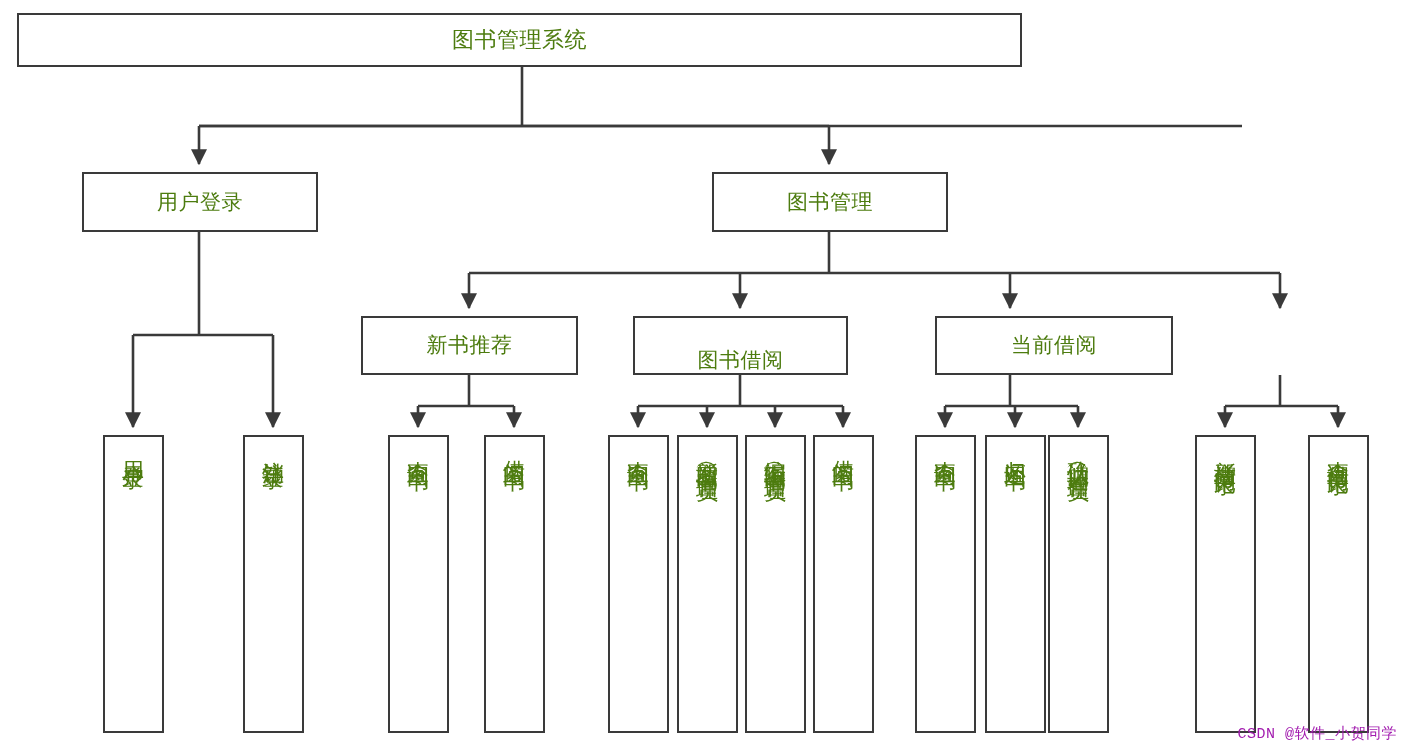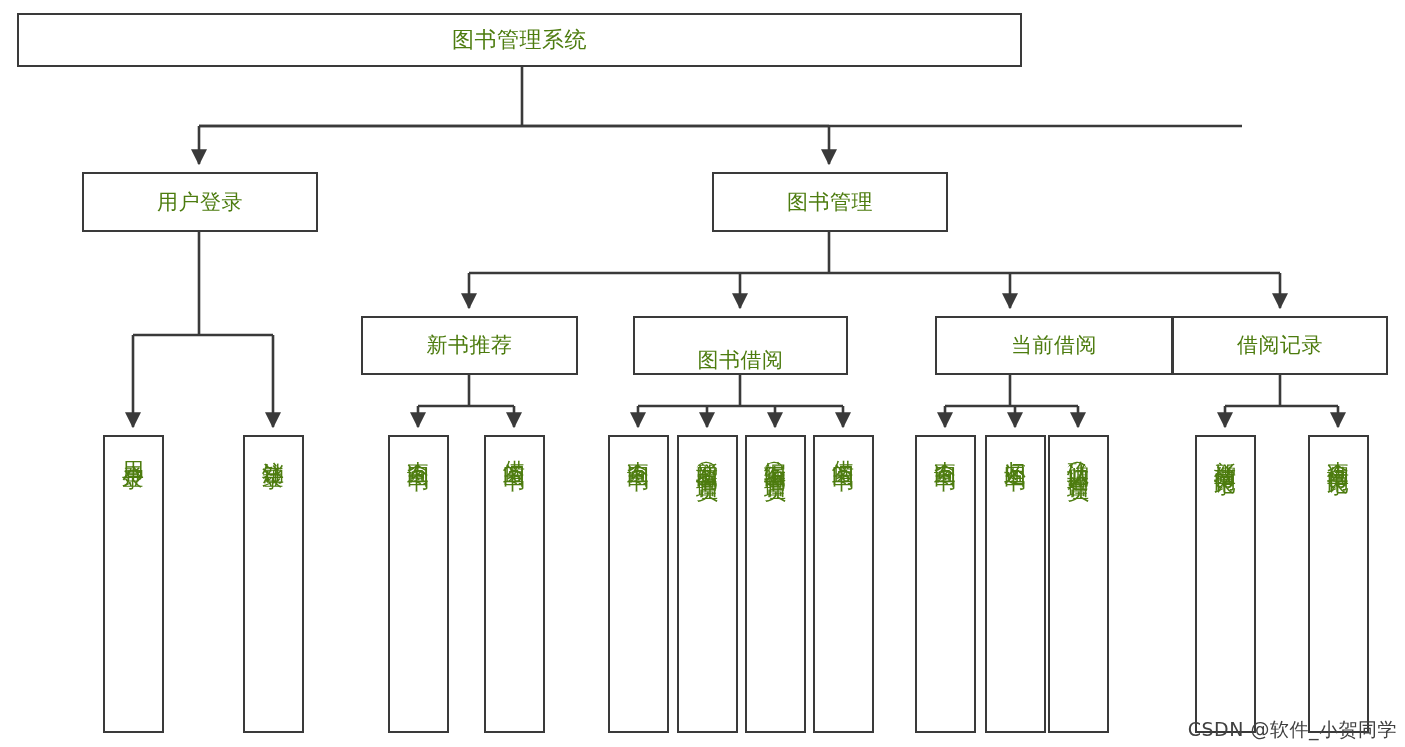--- a/index.html
+++ b/index.html
@@ -145,9 +145,6 @@
   <div class="node h" style="left:903px;top:316px;width:238px;height:59px;margin-left:32px;">
     <span class="label">当前借阅</span>
   </div>
-  <div class="node h" style="left:1172px;top:316px;width:216px;height:59px;">
-    <span class="label">借阅记录</span>
-  </div>
 
   <div class="node v" style="left:103px;top:435px;width:61px;height:298px;">
     <span class="label">用户登录</span>

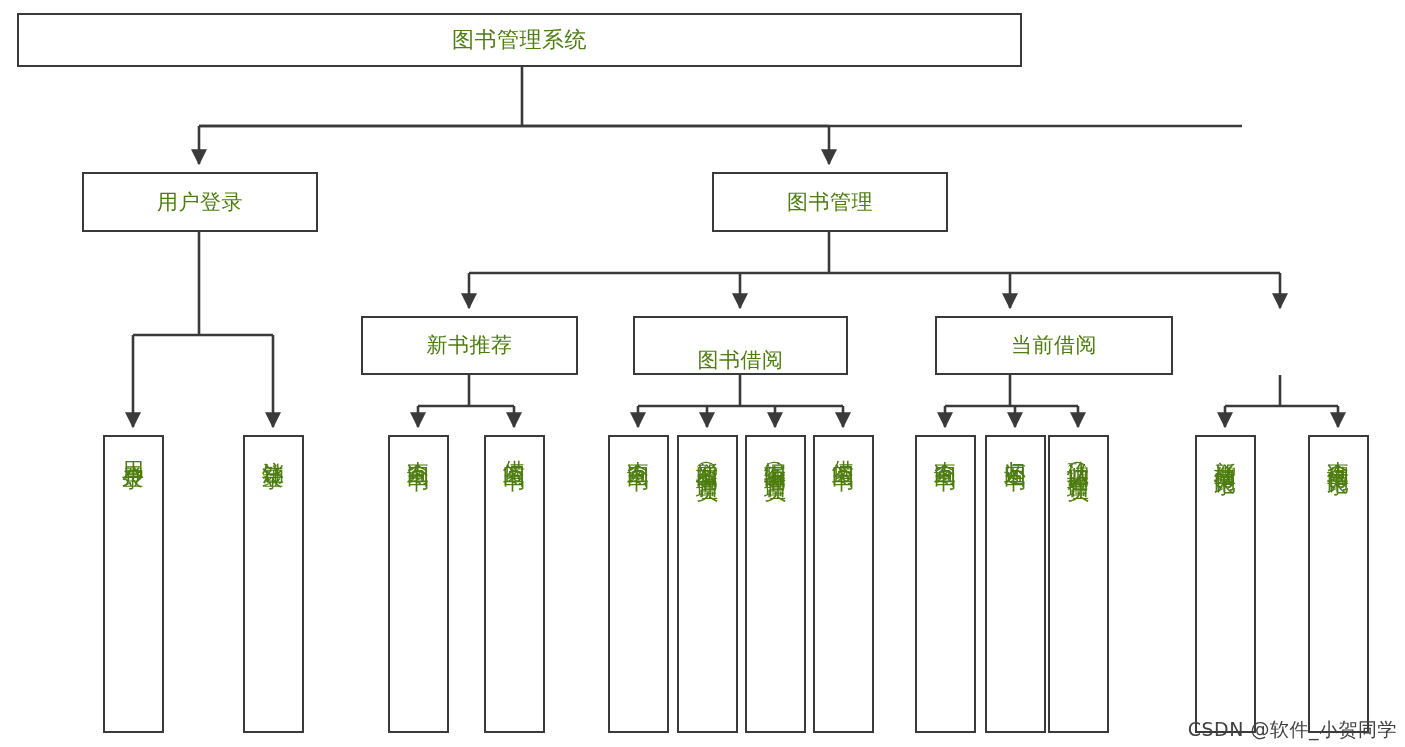--- a/index.html
+++ b/index.html
@@ -61,11 +61,12 @@
     position:absolute;
     right:8px;
     bottom:4px;
-    font-size:19px;
-    color:#404040;
+    font-size:15px;
+    color:#a21caf;
     z-index:5;
     white-space:nowrap;
     letter-spacing:0.5px;
+    font-family:Liberation Mono, monospace;
   }
 </style>
 </head>

